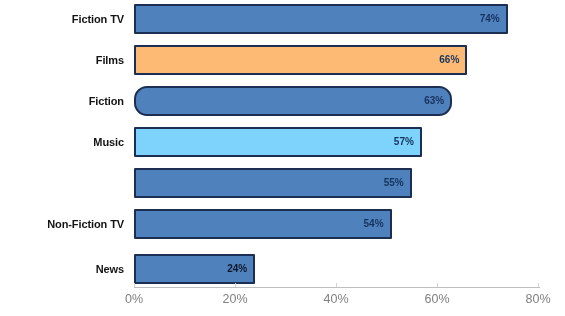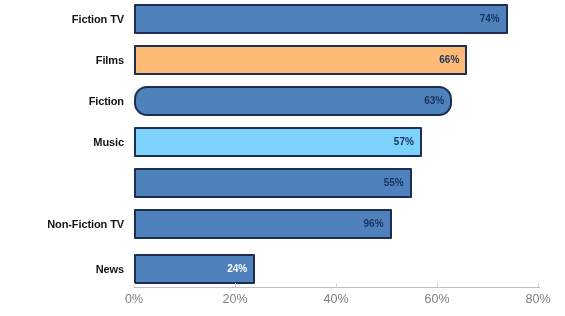--- a/index.html
+++ b/index.html
@@ -146,7 +146,7 @@
         <div class="cat-label">Non-Fiction TV</div>
         <div class="bar-wrap" style="width: 257.55px;">
           <div class="bar" style="background: rgb(79, 129, 189); border-color: rgb(28, 47, 82);">
-            <span class="bar-value" style="color: rgb(22, 51, 94);">96%</span>
+            <span class="bar-value" style="color: rgb(22, 51, 94);">54%</span>
           </div>
         </div>
       </div>

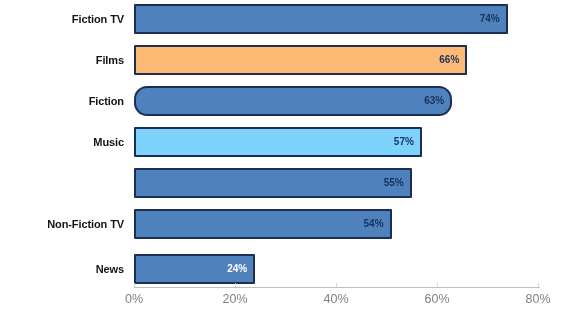--- a/index.html
+++ b/index.html
@@ -154,7 +154,7 @@
         <div class="cat-label">News</div>
         <div class="bar-wrap" style="width: 121.2px;">
           <div class="bar" style="background: rgb(79, 129, 189); border-color: rgb(28, 47, 82);">
-            <span class="bar-value" style="color: #ffffff;">24%</span>
+            <span class="bar-value" style="color: #0f172a;">24%</span>
           </div>
         </div>
       </div>

